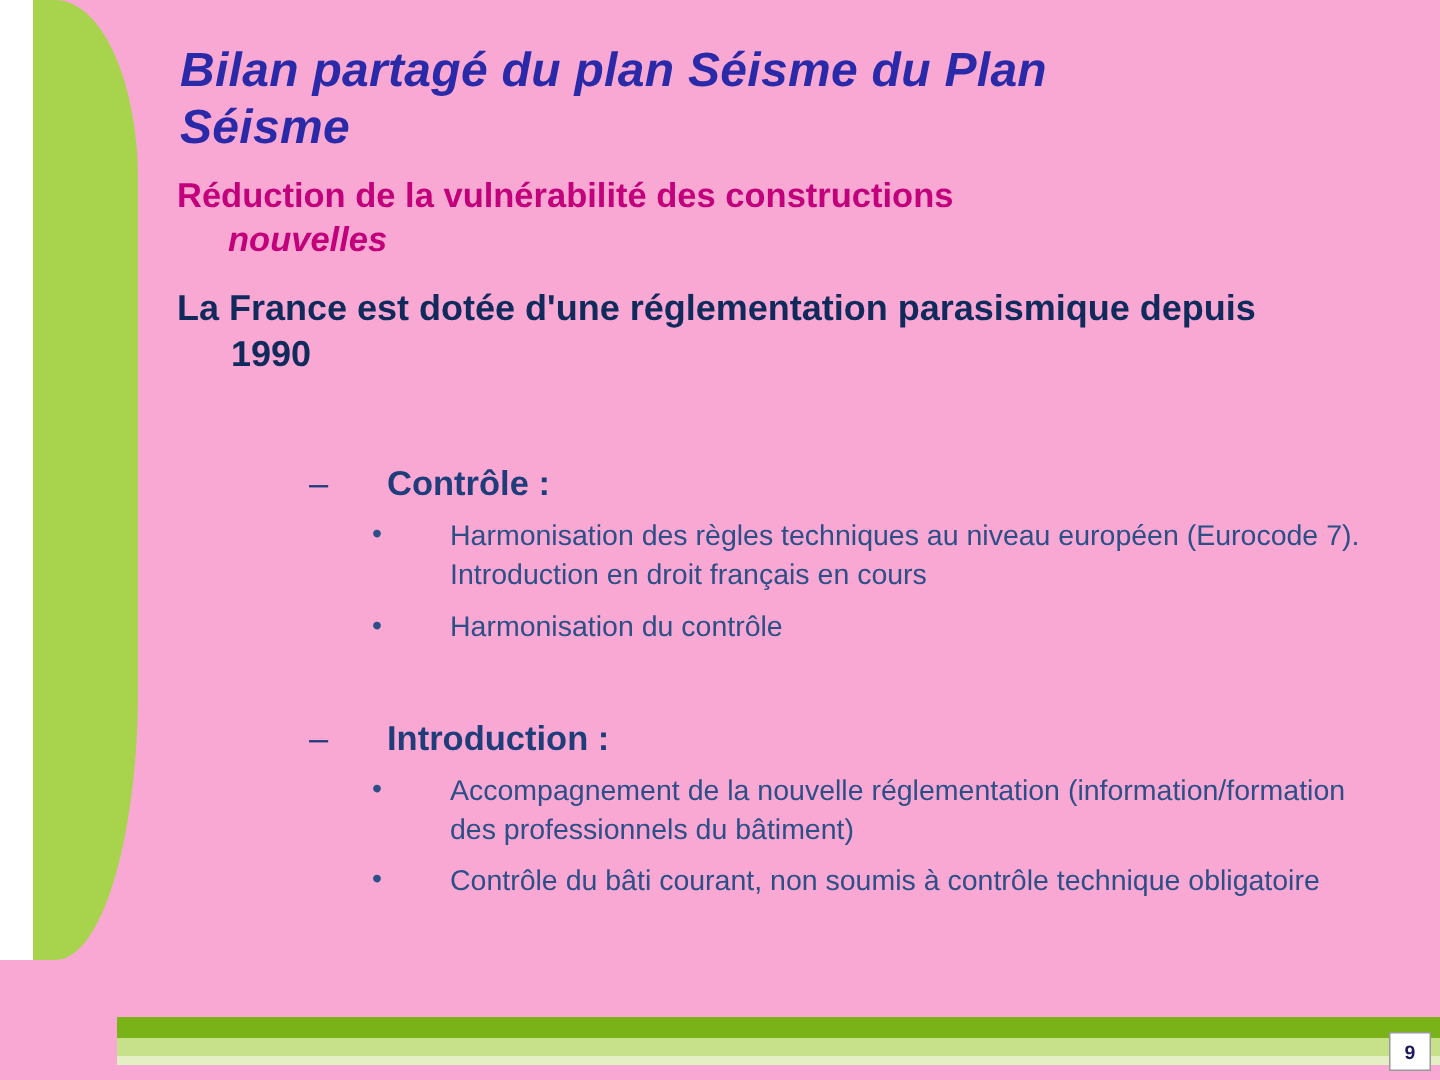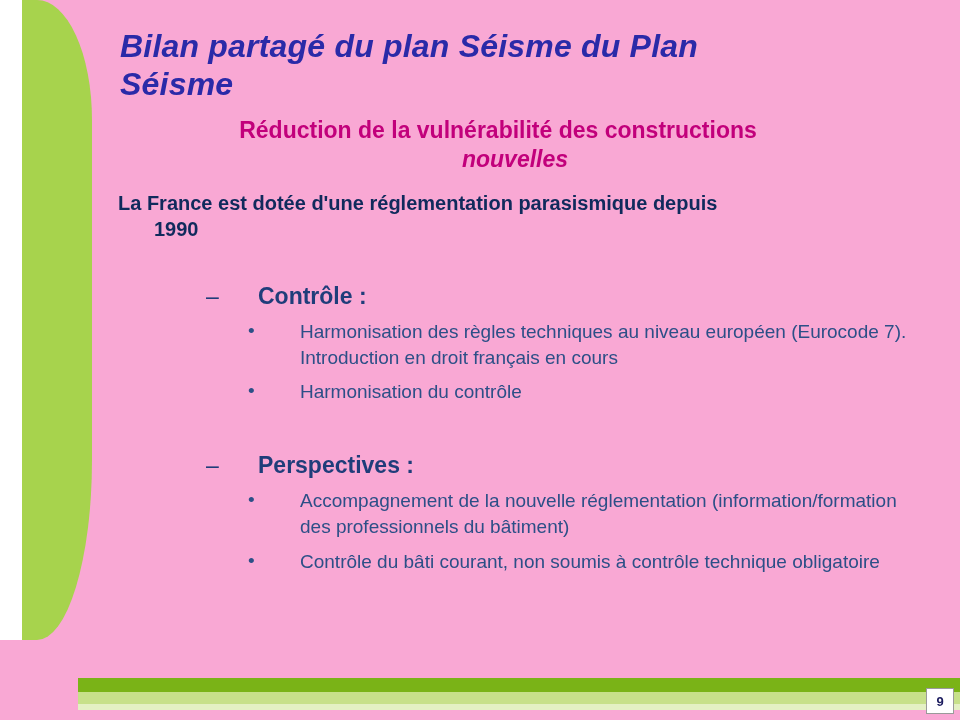--- a/index.html
+++ b/index.html
@@ -108,7 +108,6 @@
     font-weight: bold;
     color: #c2007b;
     line-height: 1.28;
-    text-align: center;
   }
   .subtitle .indent {
     display: block;

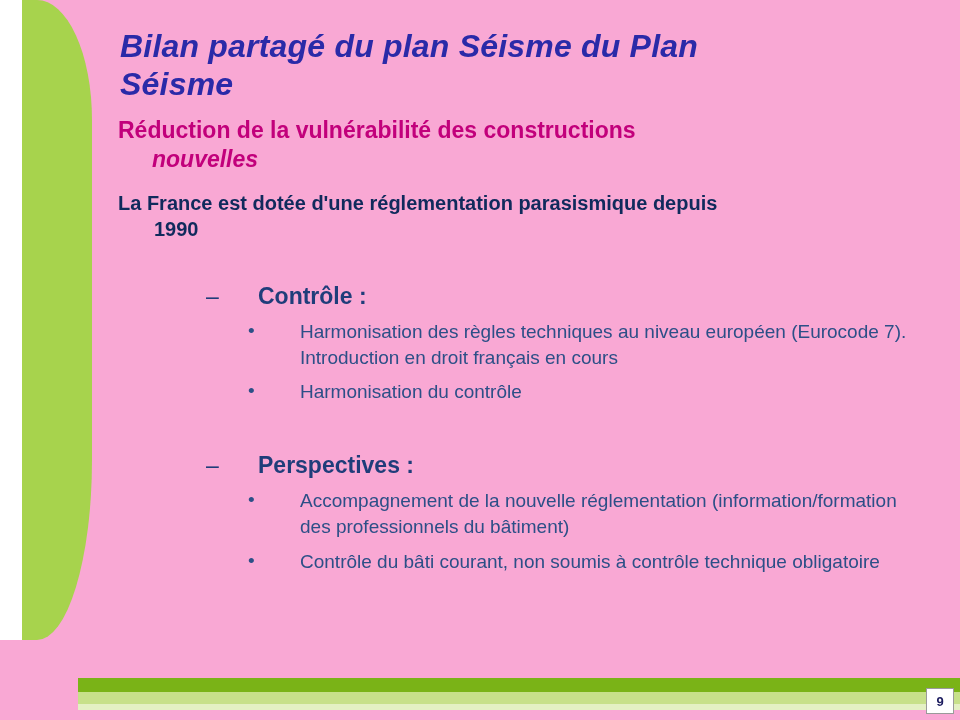--- a/index.html
+++ b/index.html
@@ -125,11 +125,11 @@
   }
 
   .lvl1 {
-    font-size: 20px;
+    font-size: 24px;
     font-weight: bold;
     color: #102a5c;
     line-height: 1.30;
-    margin: 0 0 14px 0;
+    margin: 0 0 30px 0;
   }
   .lvl1 .indent {
     display: block;

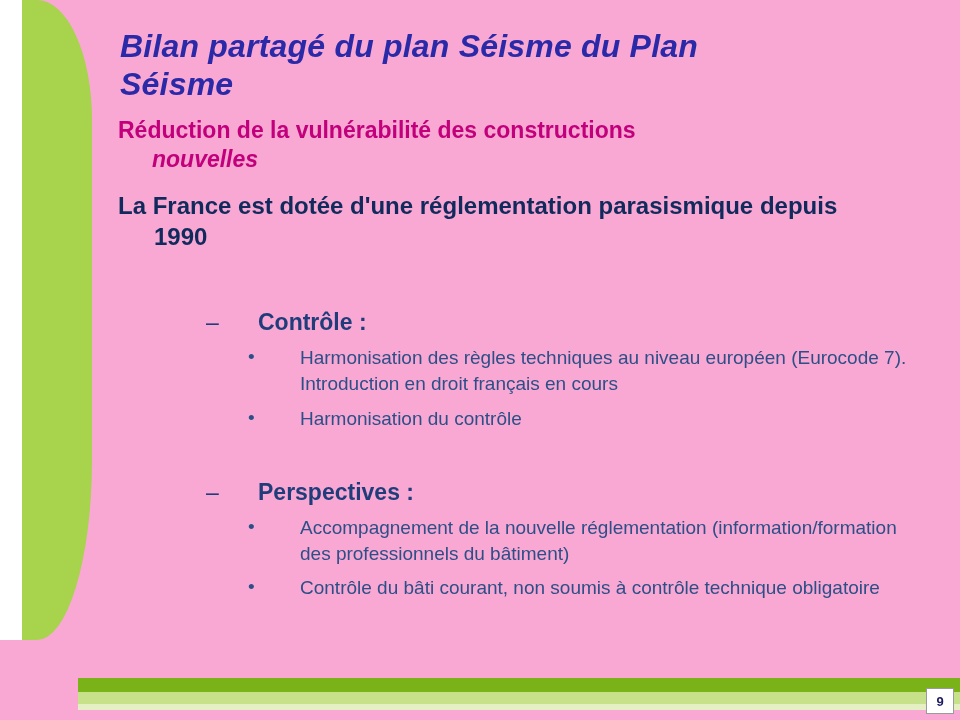--- a/index.html
+++ b/index.html
@@ -217,7 +217,7 @@
 
     <div class="lvl2">
       <span class="dash">–</span>
-      <span>Perspectives :</span>
+      <span>Introduction :</span>
     </div>
 
     <div class="lvl3">

